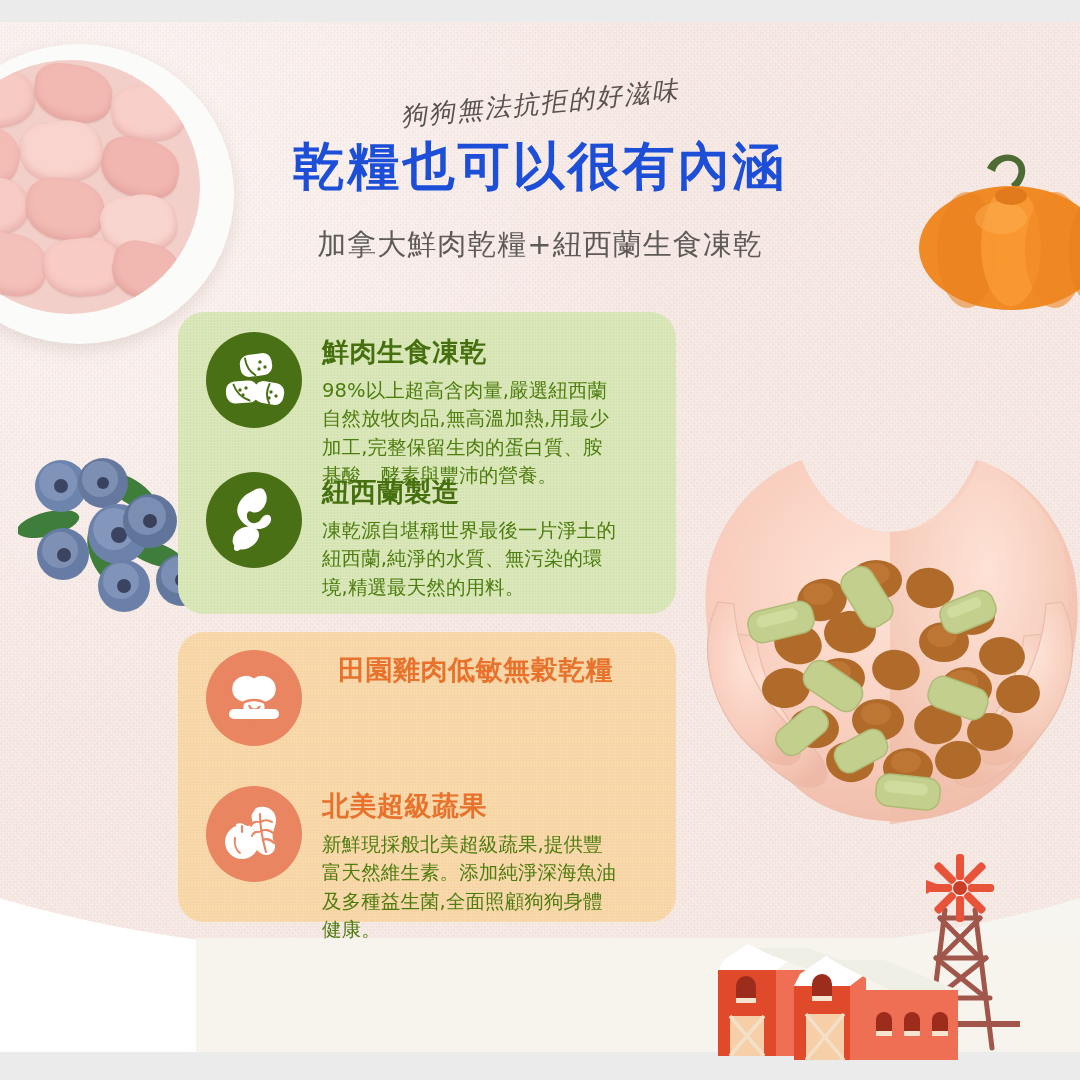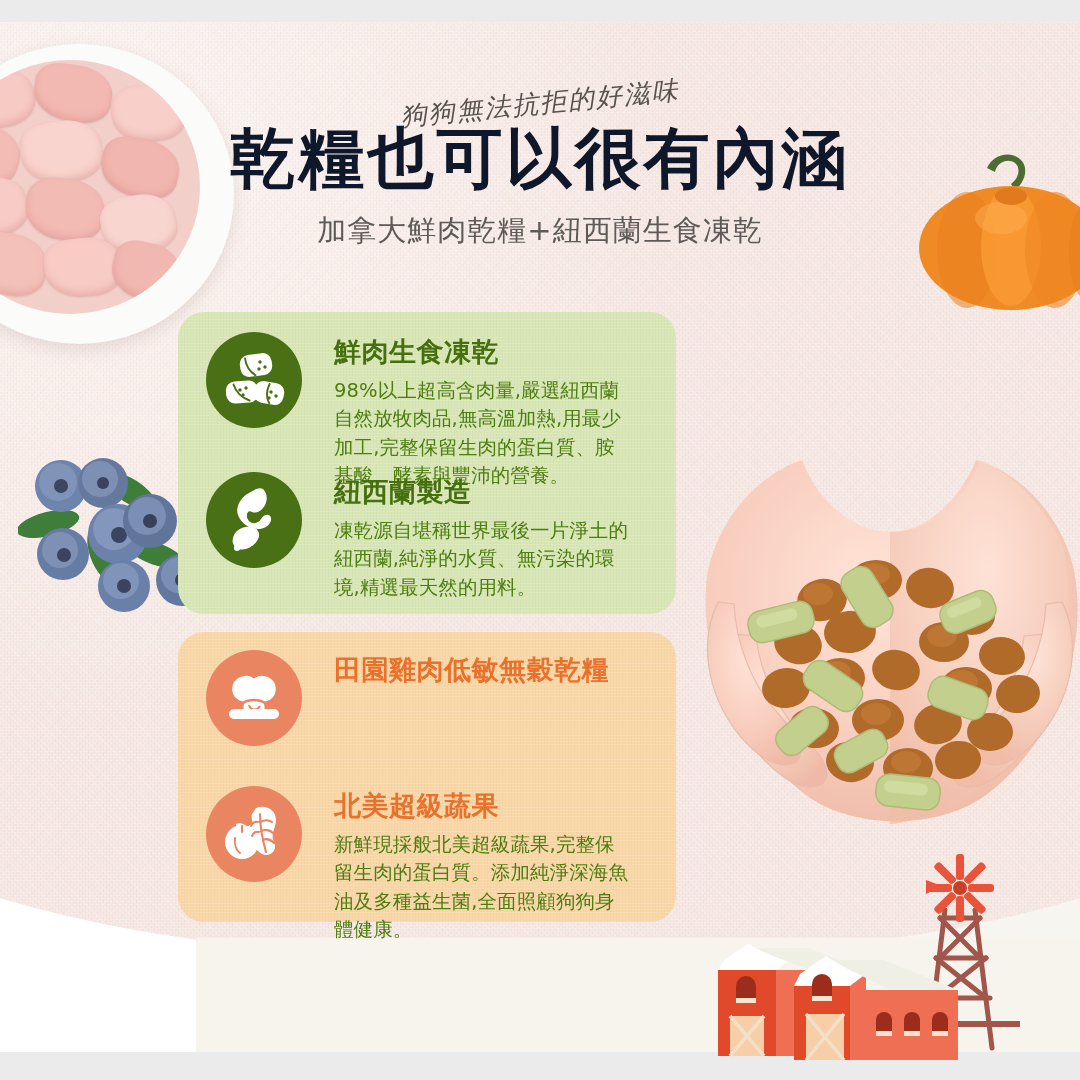--- a/index.html
+++ b/index.html
@@ -92,9 +92,10 @@
   }
 
   .main-title {
-    font-size: 66px;
+    margin-top: 16px;
+    font-size: 52px;
     font-weight: bold;
-    color: #0f172a;
+    color: #1d4ed8;
     letter-spacing: 3px;
     line-height: 1.15;
     font-family: "DejaVu Sans", "Liberation Sans", sans-serif;

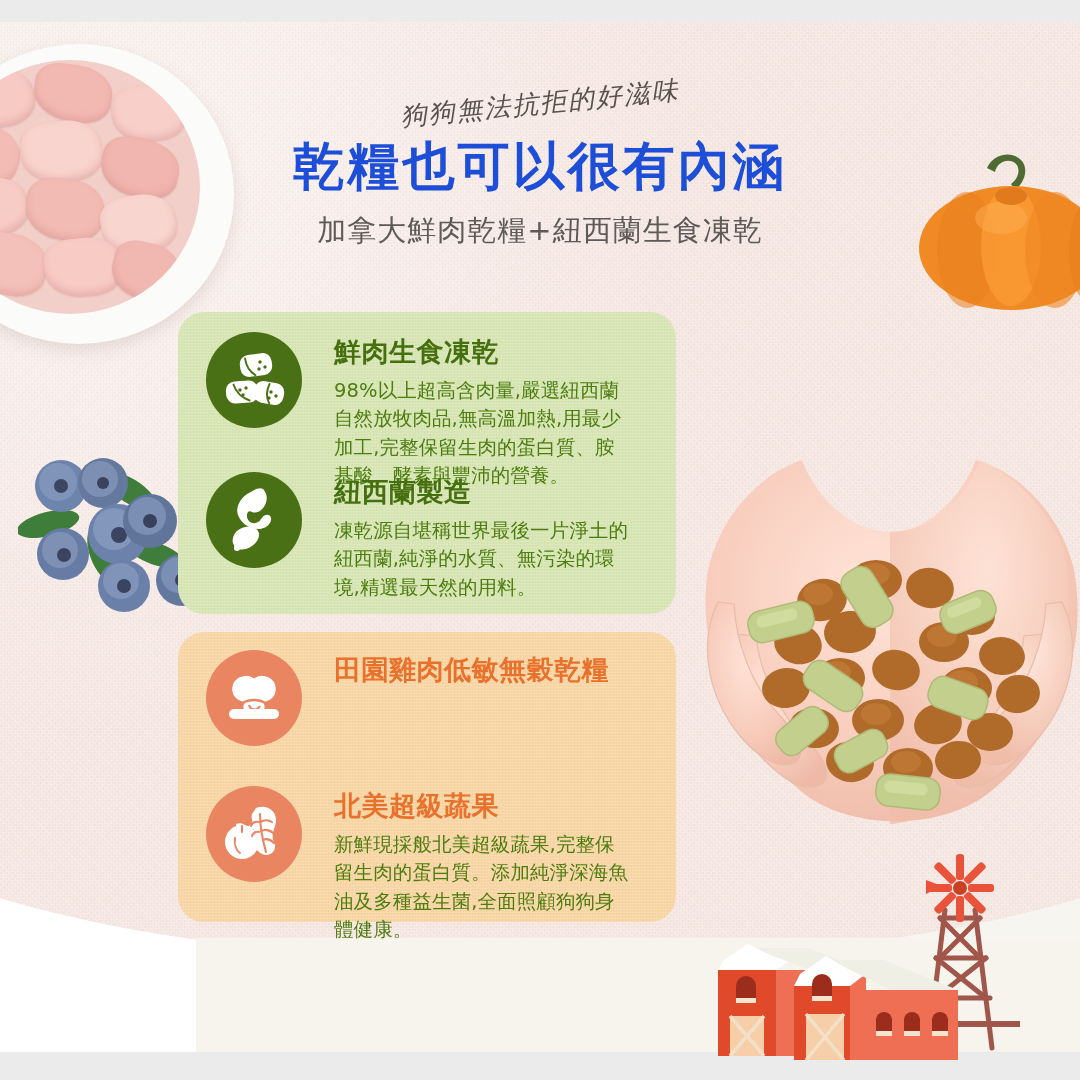--- a/index.html
+++ b/index.html
@@ -101,7 +101,7 @@
     font-family: "DejaVu Sans", "Liberation Sans", sans-serif;
   }
   .sub-title {
-    margin-top: 14px;
+    margin-top: 28px;
     font-size: 29px;
     color: #5d5a57;
     letter-spacing: 1px;

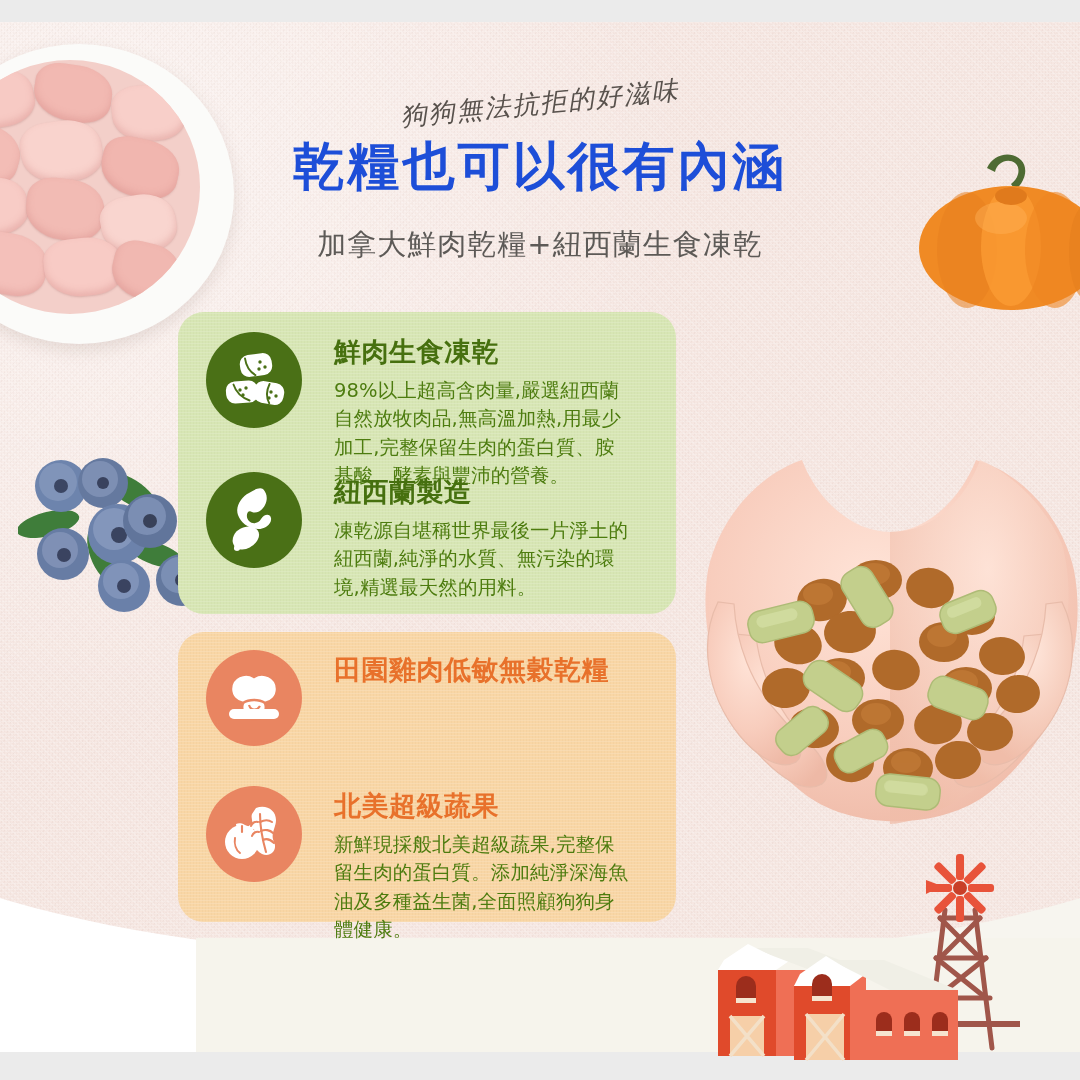--- a/index.html
+++ b/index.html
@@ -147,7 +147,7 @@
   .ic-green { background: #4a7016; }
   .ic-orange { background: #e98561; }
 
-  .feat-text { margin-left: 32px; padding-top: 2px; }
+  .feat-text { margin-left: 20px; padding-top: 2px; }
   .feat-title {
     font-size: 27px;
     font-weight: bold;

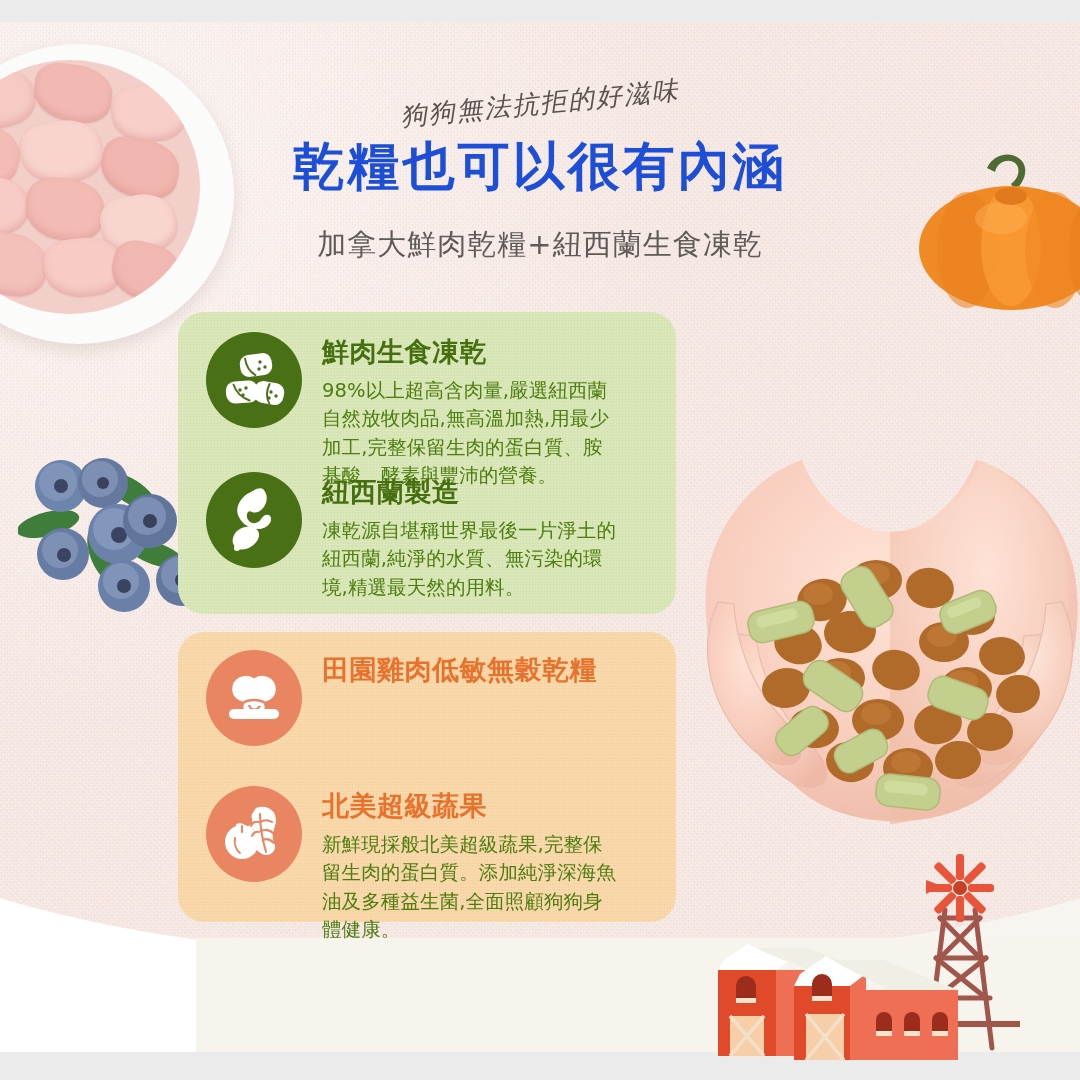--- a/index.html
+++ b/index.html
@@ -430,7 +430,7 @@
     </div>
   </div>
 
-  <div class="feature" style="left:206px; top:650px;">
+  <div class="feature" style="left:206px; top:650px;gap:16px;">
     <div class="feat-icon ic-orange">
       <svg width="66" height="58" viewBox="0 0 66 58" aria-hidden="true">
         <path d="M10 20 C10 8, 24 2, 33 8 C42 2, 56 8, 56 20 C56 28, 50 33, 44 34 C46 40, 44 48, 36 50 L30 50 C22 48, 20 40, 22 34 C16 33, 10 28, 10 20 Z" fill="#ffffff"></path>

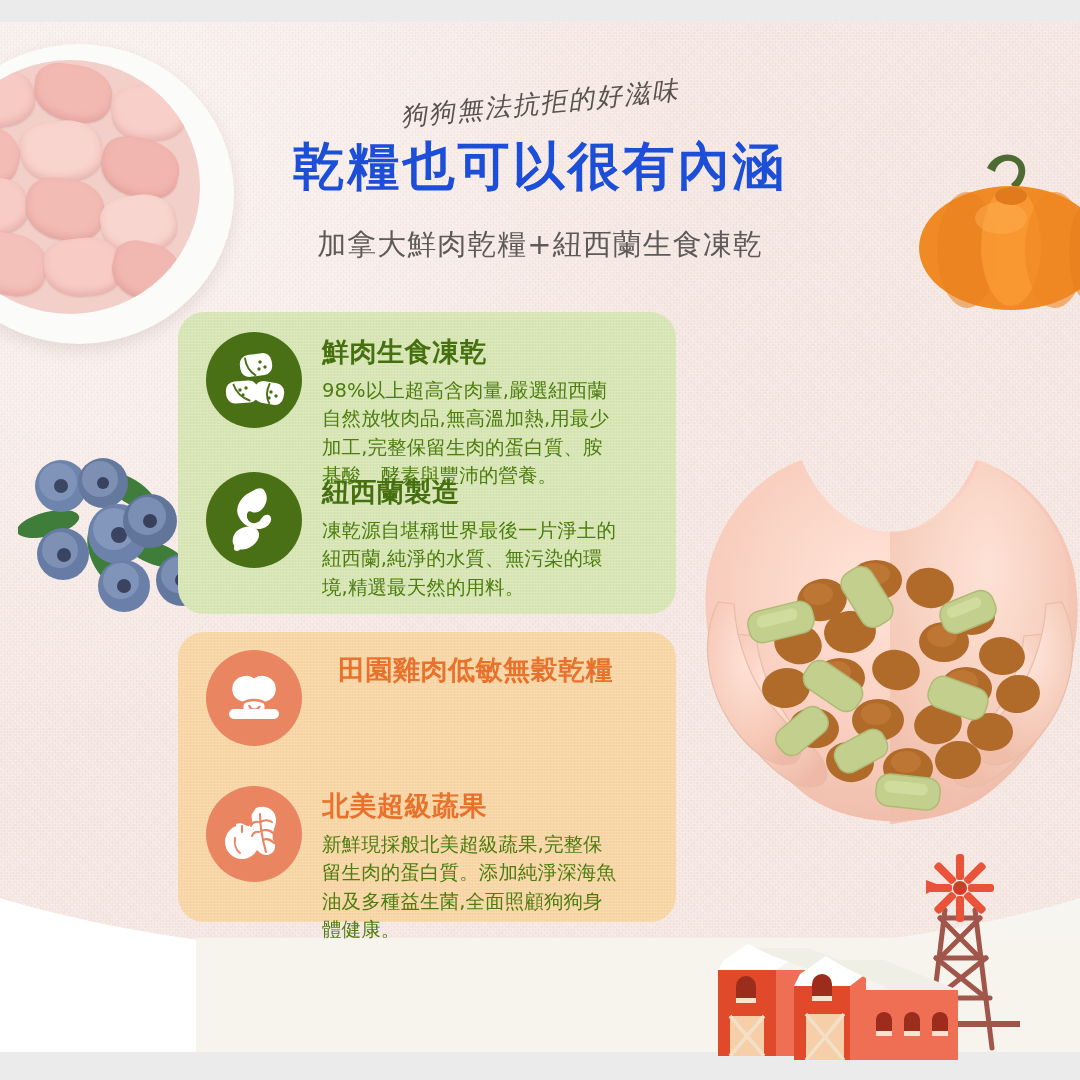--- a/index.html
+++ b/index.html
@@ -467,7 +467,7 @@
     </div>
     <div class="feat-text">
       <div class="feat-title t-orange">北美超級蔬果</div>
-      <div class="feat-body">新鮮現採般北美超級蔬果,完整保留生肉的蛋白質。添加純淨深海魚油及多種益生菌,全面照顧狗狗身體健康。</div>
+      <div class="feat-body">新鮮現採般北美超級蔬果,提供豐富天然維生素。添加純淨深海魚油及多種益生菌,全面照顧狗狗身體健康。</div>
     </div>
   </div>
 

